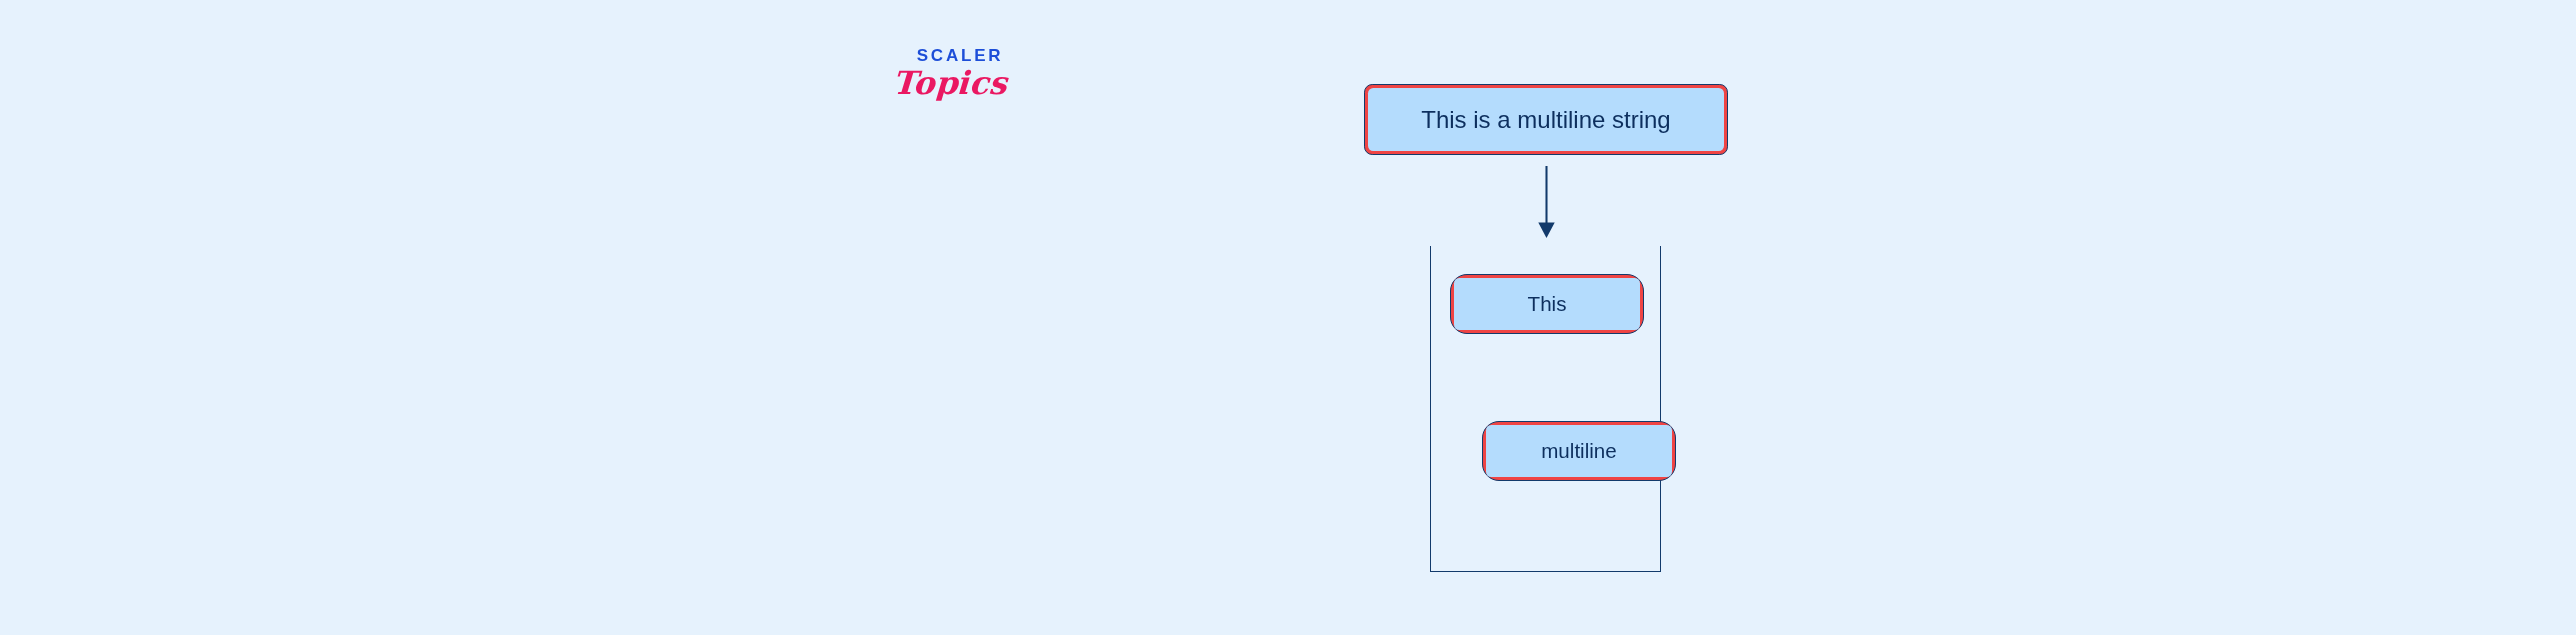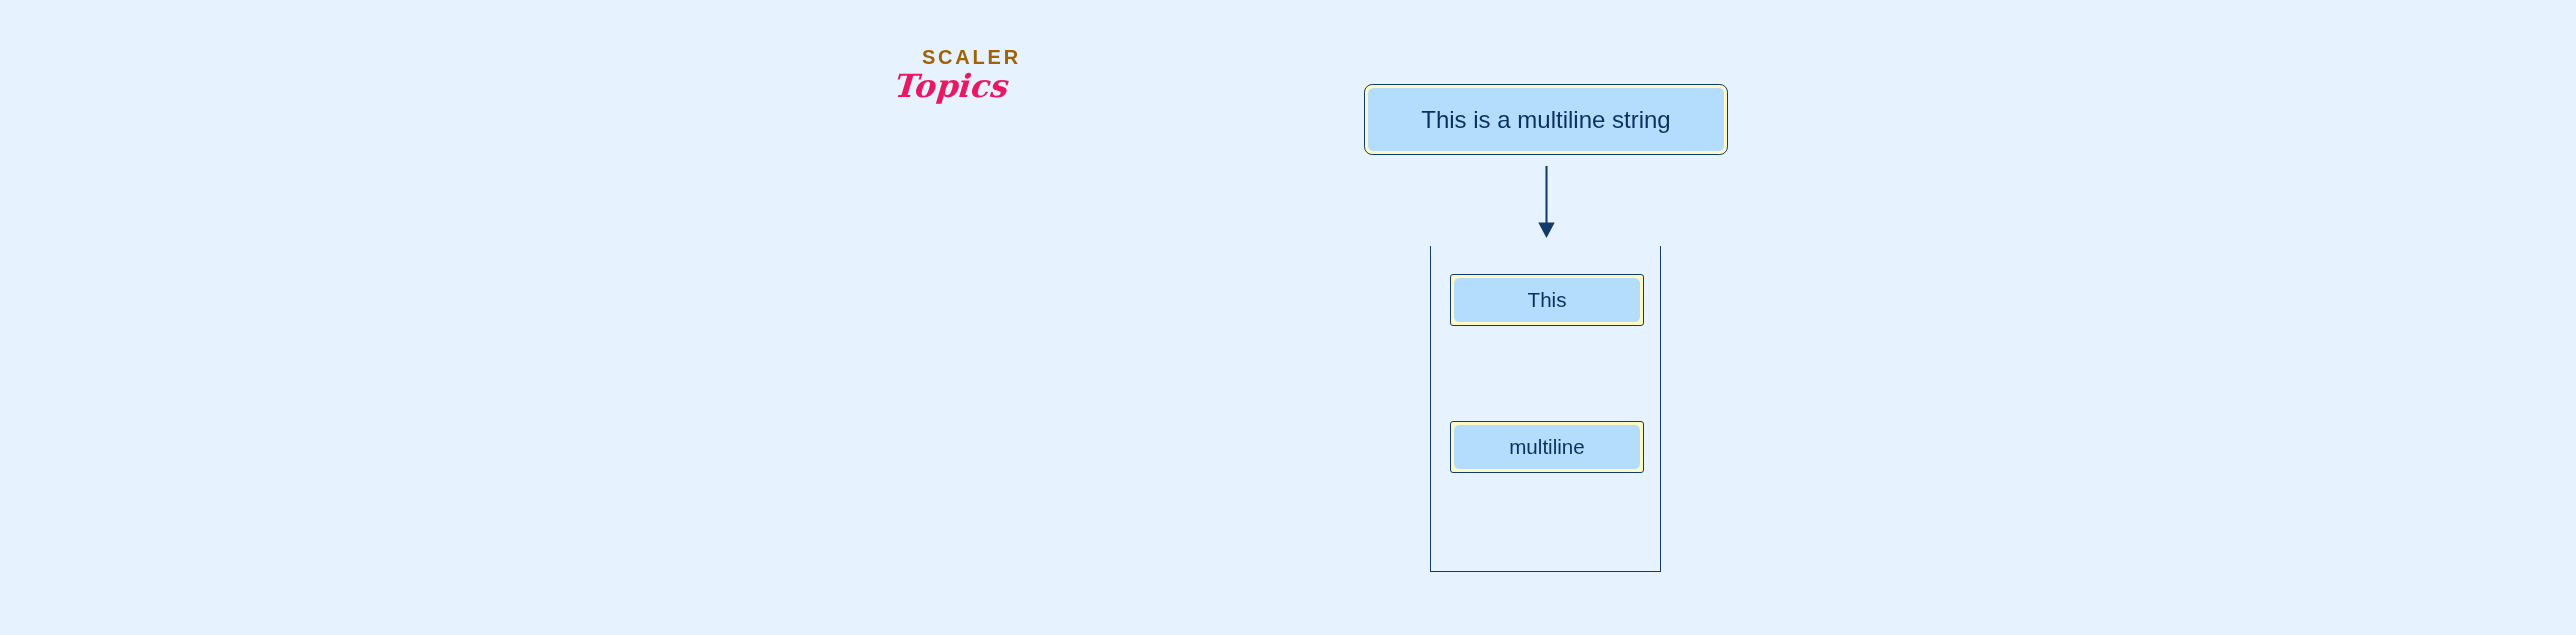--- a/index.html
+++ b/index.html
@@ -38,11 +38,11 @@
     display: block;
     font-family: "Liberation Sans", "DejaVu Sans", sans-serif;
     font-weight: 700;
-    font-size: 20px;
+    font-size: 17px;
     letter-spacing: 2.8px;
-    color: #a16207;
+    color: #1d4ed8;
     line-height: 1;
-    text-align: right;
+    text-align: center;
     padding-left: 2.1px;
   }
   #logo .logo-topics {

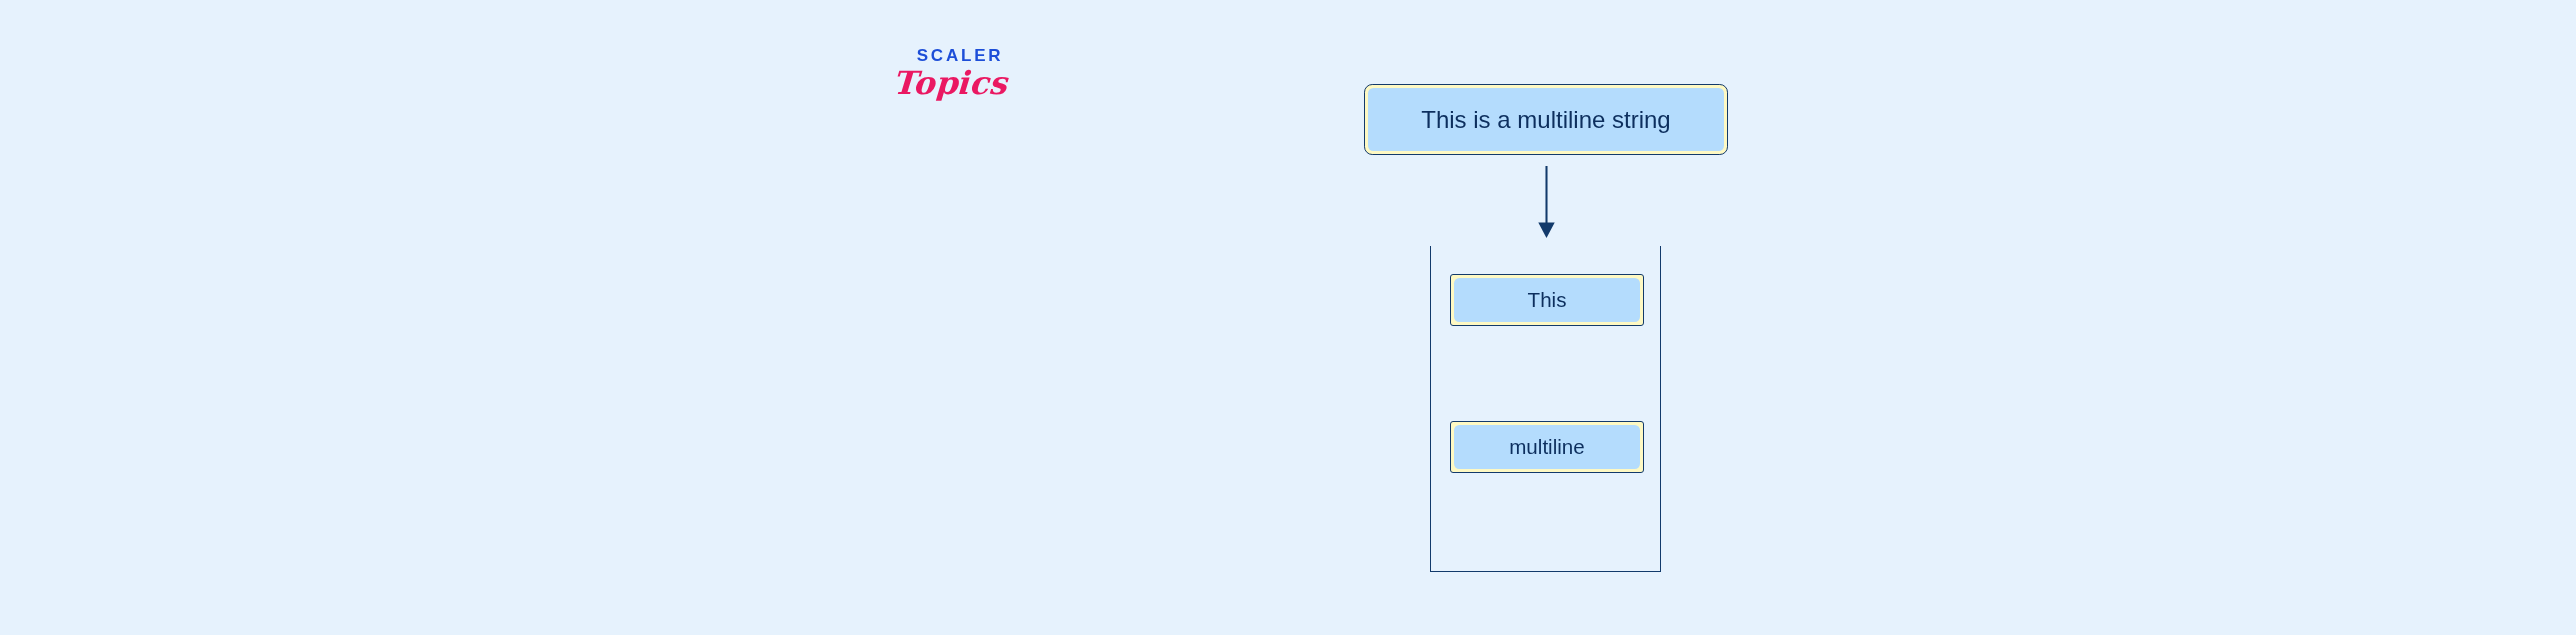--- a/index.html
+++ b/index.html
@@ -65,7 +65,7 @@
     box-sizing: border-box;
     border: 1.5px solid #123a6b;
     border-radius: 7.2px;
-    background: #fef9c3;
+    background: #ef4444;
     padding: 2.6px;
     display: flex;
     justify-content: center;

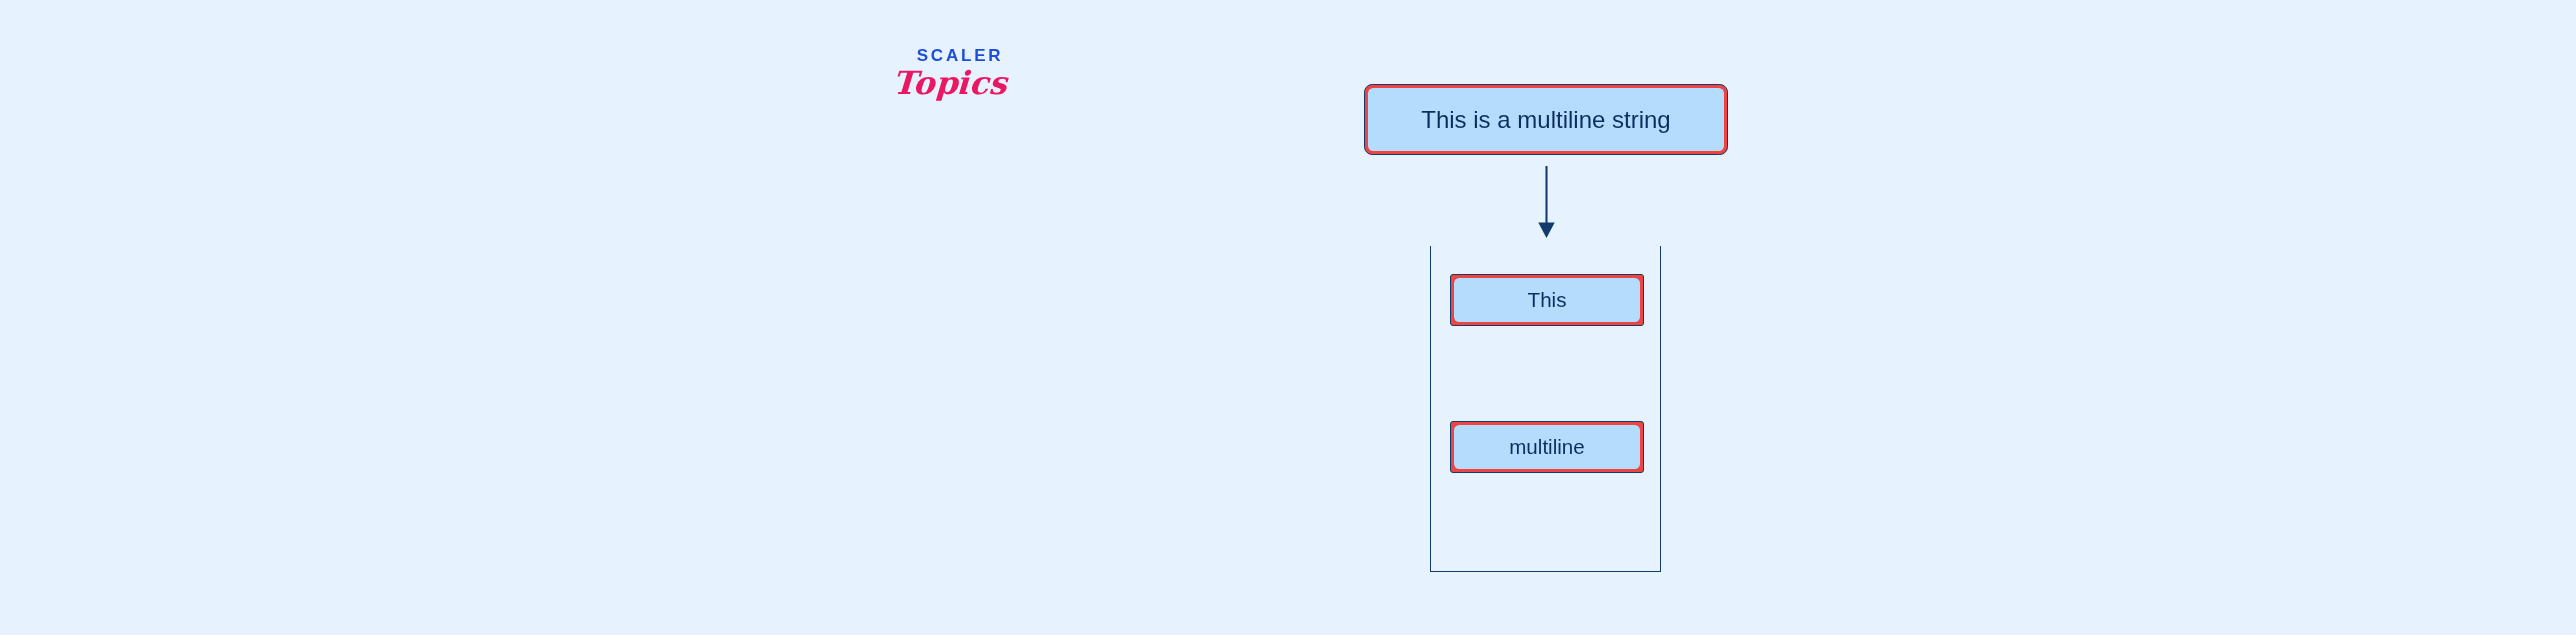--- a/index.html
+++ b/index.html
@@ -126,8 +126,8 @@
   .item-box {
     left: 19px;
     width: 194px;
-    height: 52px;
-    border-radius: 3px;
+    height: 60px;
+    border-radius: 17px;
   }
   .item-box .pill-label {
     font-size: 20.6px;

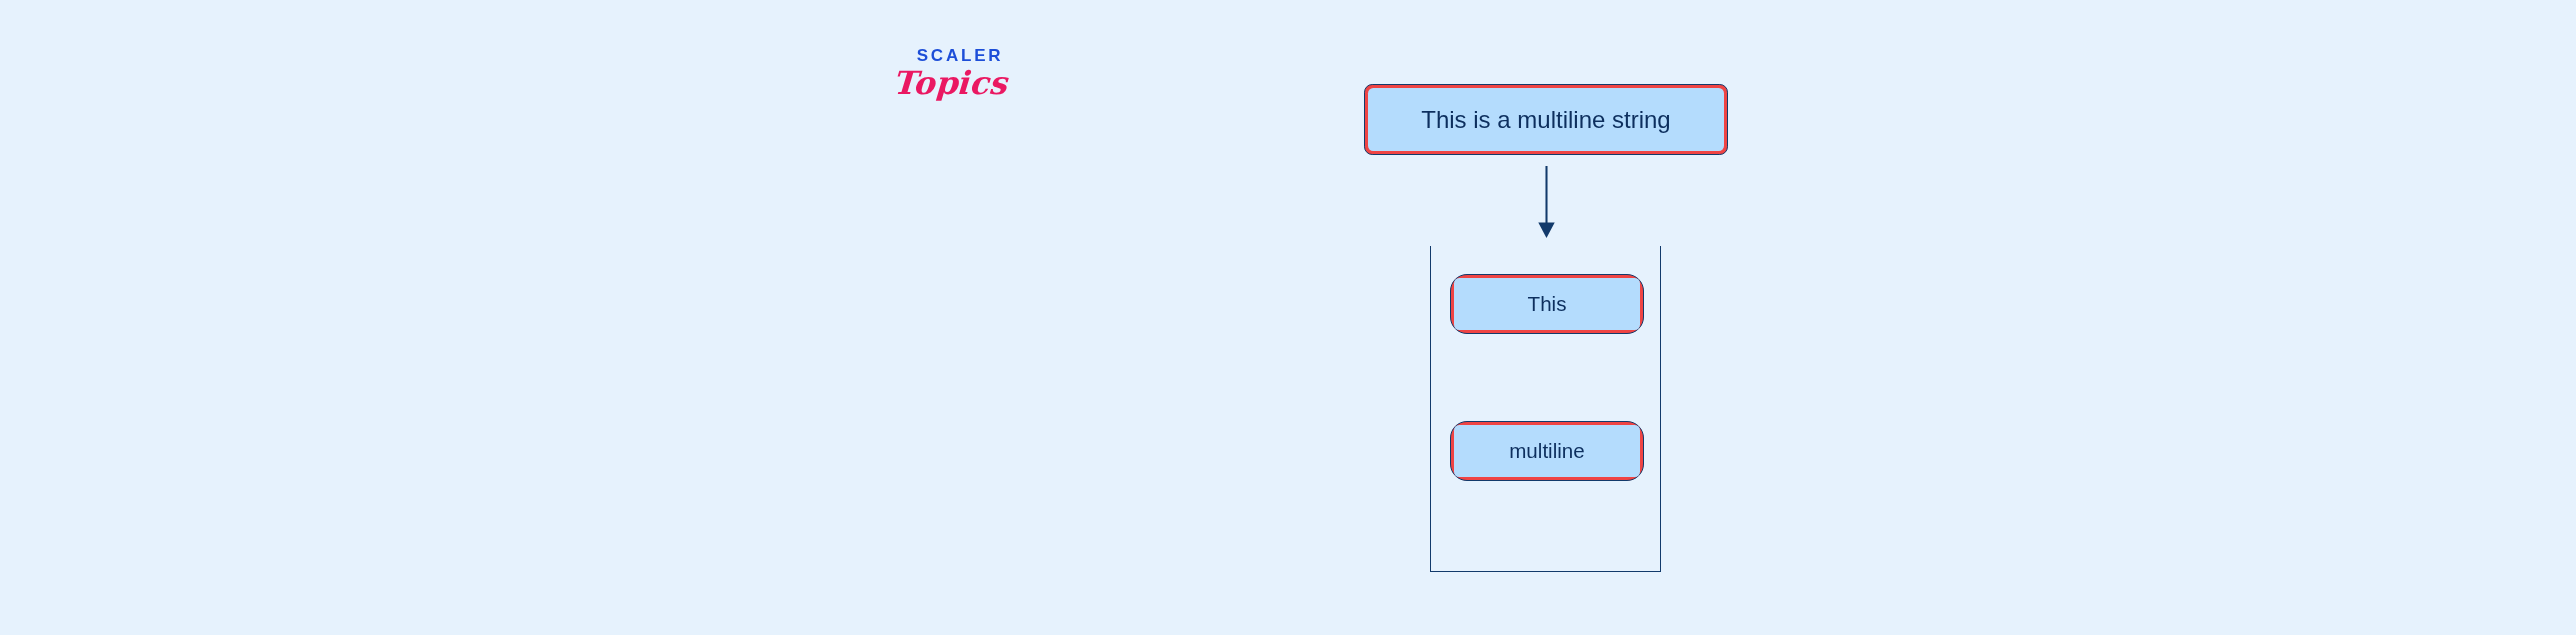--- a/index.html
+++ b/index.html
@@ -134,7 +134,7 @@
   }
   #item-0 { top: 28px; }
   #item-1 { top: 101px; }
-  #item-2 { top: 175px; }
+  #item-2 { top: 175px; margin-left: 32px; }
   #item-3 { top: 249px; }
 </style>
 </head>

